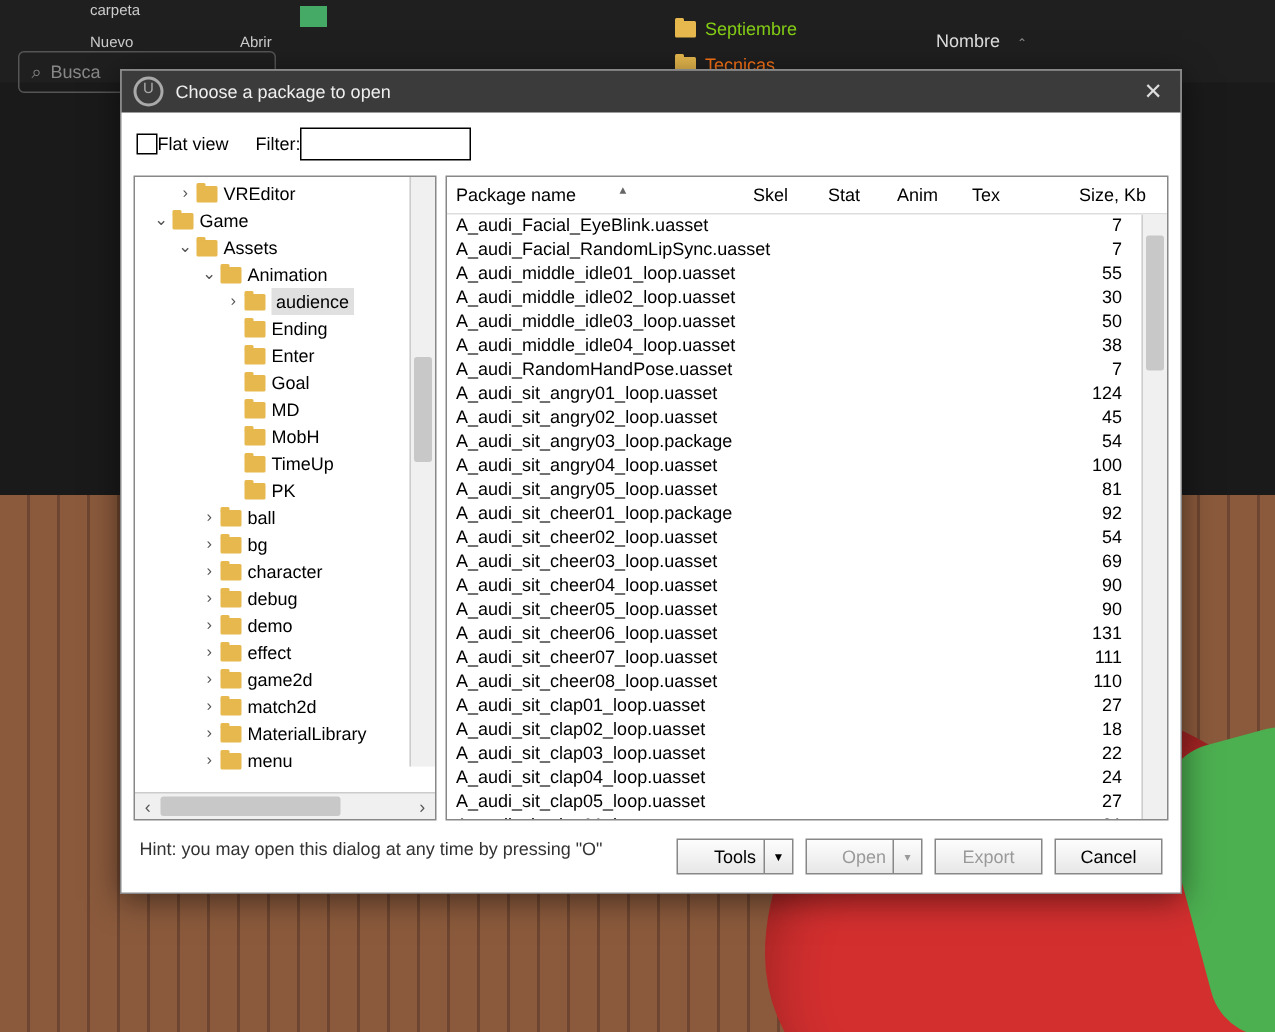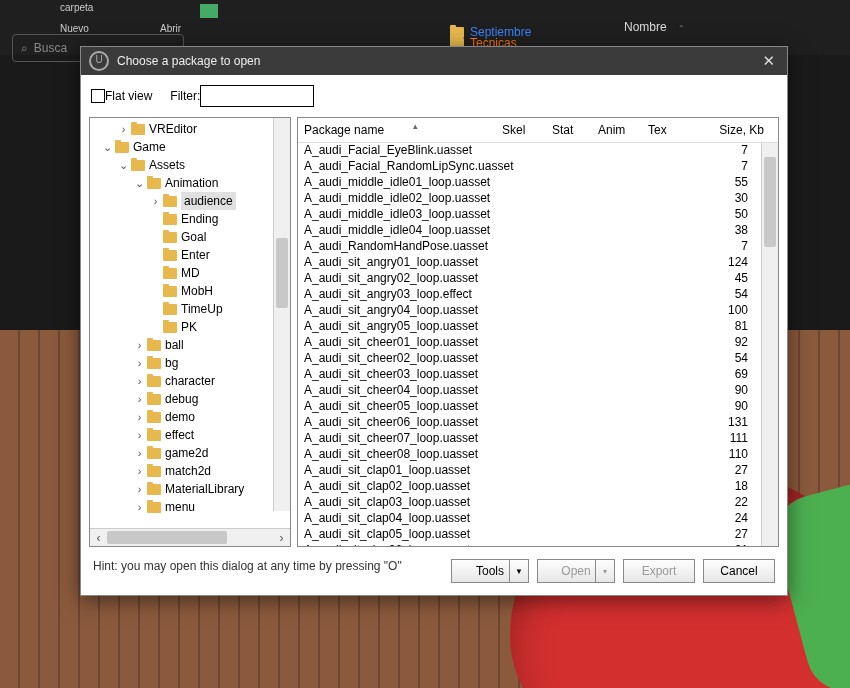--- a/index.html
+++ b/index.html
@@ -16,7 +16,7 @@
   .bg-label-abrir{top:23px;left:160px}
   .bg-icon{top:4px;left:200px;width:18px;height:14px;background:#4a6}
   .bg-search-pill{position:absolute;top:34px;left:12px;width:162px;height:26px;border:1px solid #555;border-radius:4px;display:flex;align-items:center;color:#888;padding-left:8px;gap:6px}
-  .bg-sept{position:absolute;top:25px;left:450px;display:flex;align-items:center;gap:6px;color:#3b82f6}
+  .bg-sept{position:absolute;top:12px;left:450px;display:flex;align-items:center;gap:6px;color:#84cc16}
   .bg-tec{position:absolute;top:36px;left:450px;display:flex;align-items:center;gap:6px;color:#f97316}
   .bg-nombre{position:absolute;top:20px;left:624px;color:#ddd}
   .bg-nombre .tri{font-size:8px;color:#888;margin-left:8px}

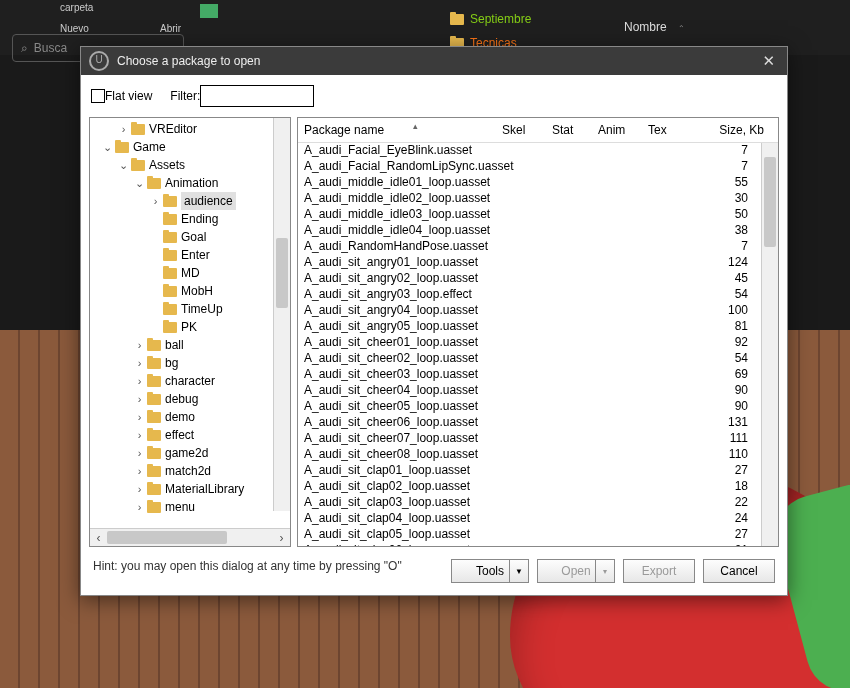--- a/index.html
+++ b/index.html
@@ -164,13 +164,13 @@
               <span class="indent" style="width: 56px;"></span>
               <span class="tw"></span>
               <span class="fld"></span>
+              <span>Enter</span>
+            </div>
+            <div class="row">
+              <span class="indent" style="width: 56px;"></span>
+              <span class="tw"></span>
+              <span class="fld"></span>
               <span>Goal</span>
-            </div>
-            <div class="row">
-              <span class="indent" style="width: 56px;"></span>
-              <span class="tw"></span>
-              <span class="fld"></span>
-              <span>Enter</span>
             </div>
             <div class="row">
               <span class="indent" style="width: 56px;"></span>

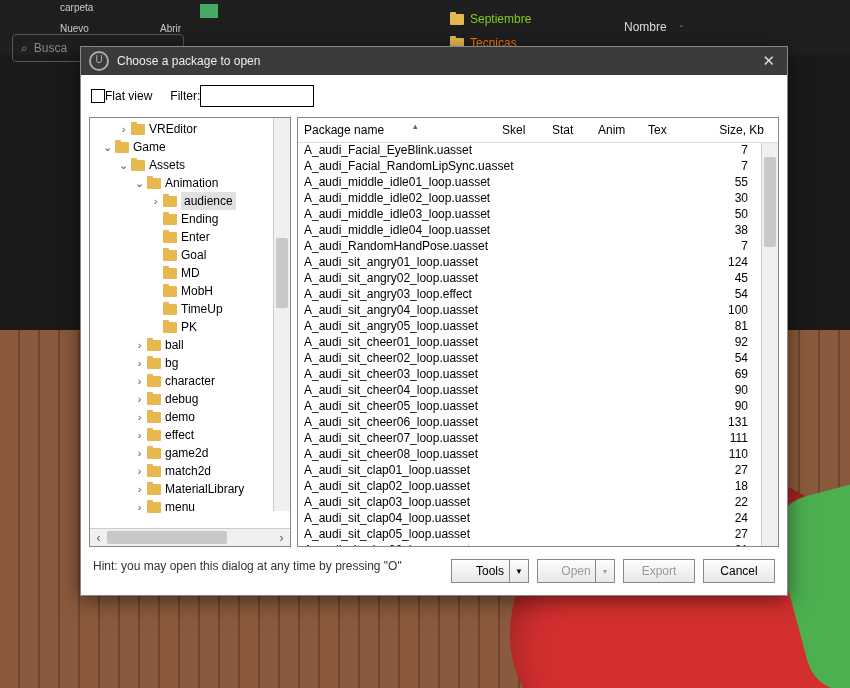--- a/index.html
+++ b/index.html
@@ -321,7 +321,7 @@
               <span class="sz">45</span>
             </div>
             <div class="lrow">
-              <span class="name">A_audi_sit_angry03_loop.effect</span>
+              <span class="name">A_audi_sit_angry03_loop.package</span>
               <span class="sz">54</span>
             </div>
             <div class="lrow">

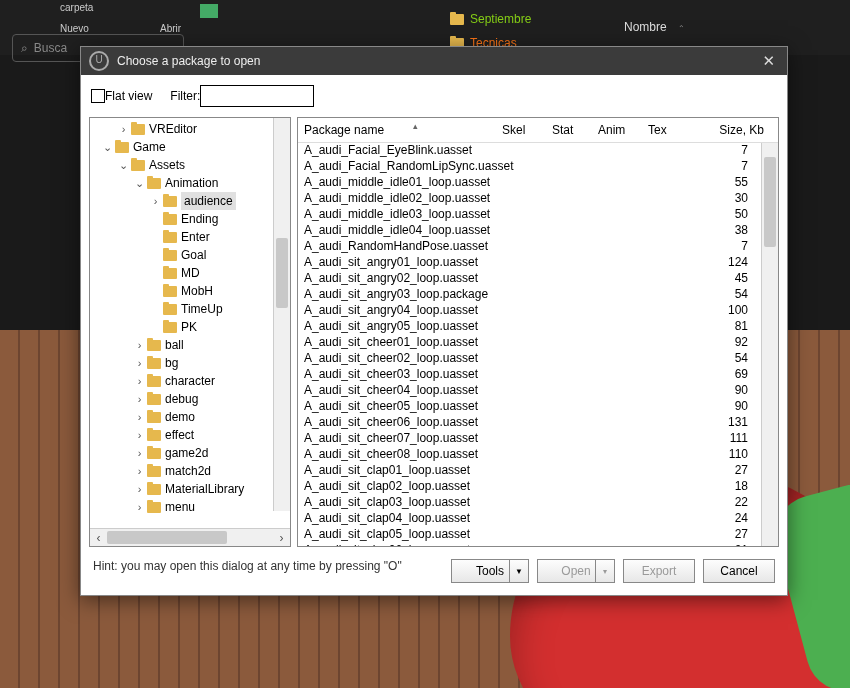--- a/index.html
+++ b/index.html
@@ -333,7 +333,7 @@
               <span class="sz">81</span>
             </div>
             <div class="lrow">
-              <span class="name">A_audi_sit_cheer01_loop.uasset</span>
+              <span class="name">A_audi_sit_cheer01_loop.package</span>
               <span class="sz">92</span>
             </div>
             <div class="lrow">

